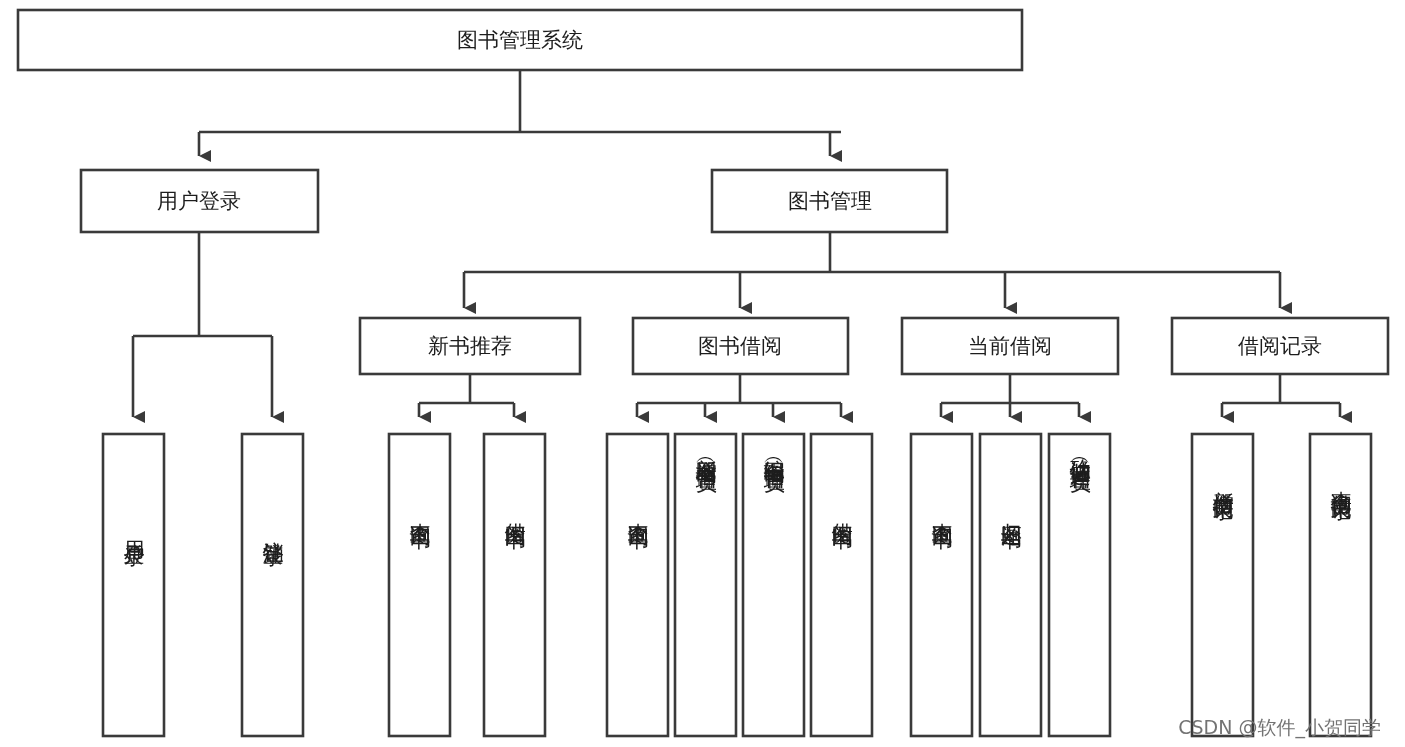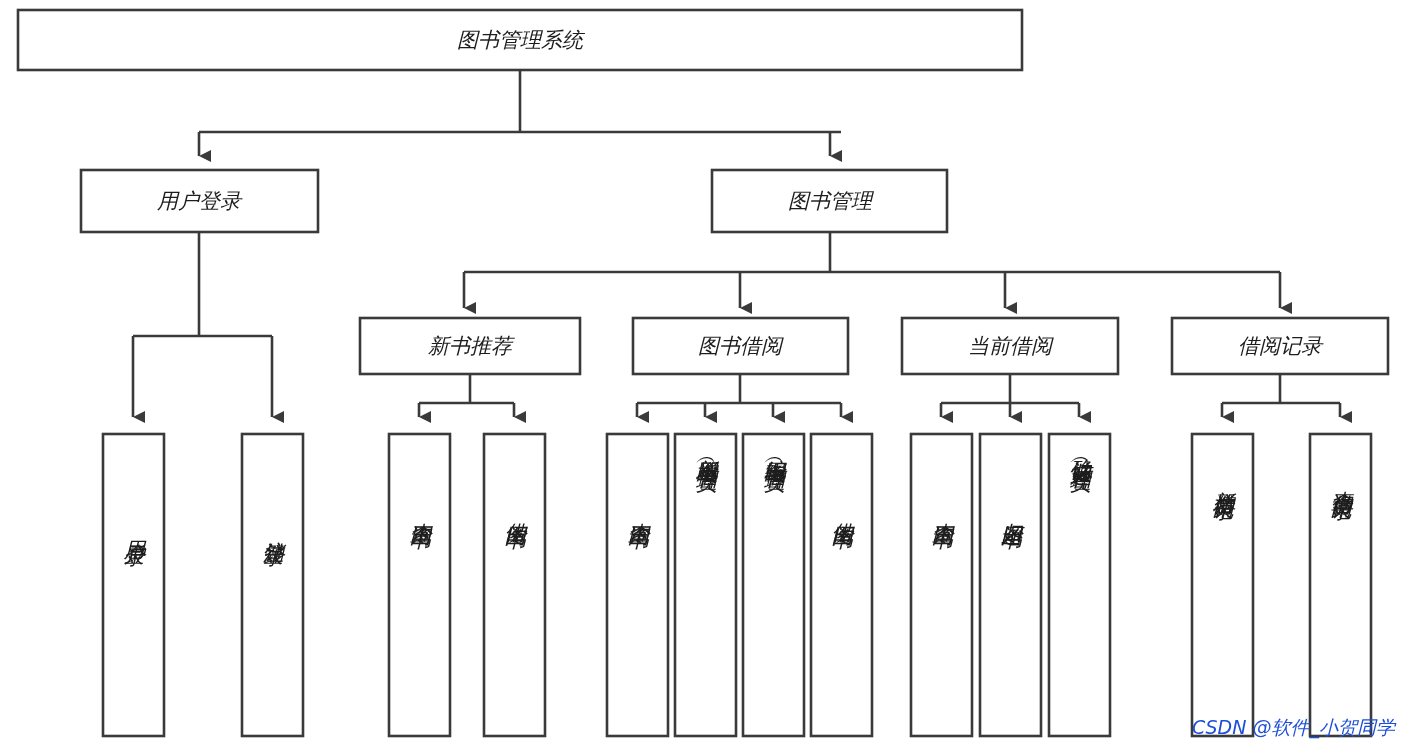--- a/index.html
+++ b/index.html
@@ -18,7 +18,6 @@
     width: 1405px;
     height: 747px;
     background: #ffffff;
-    font-style: italic;
   }
   svg.flow {
     position: absolute;

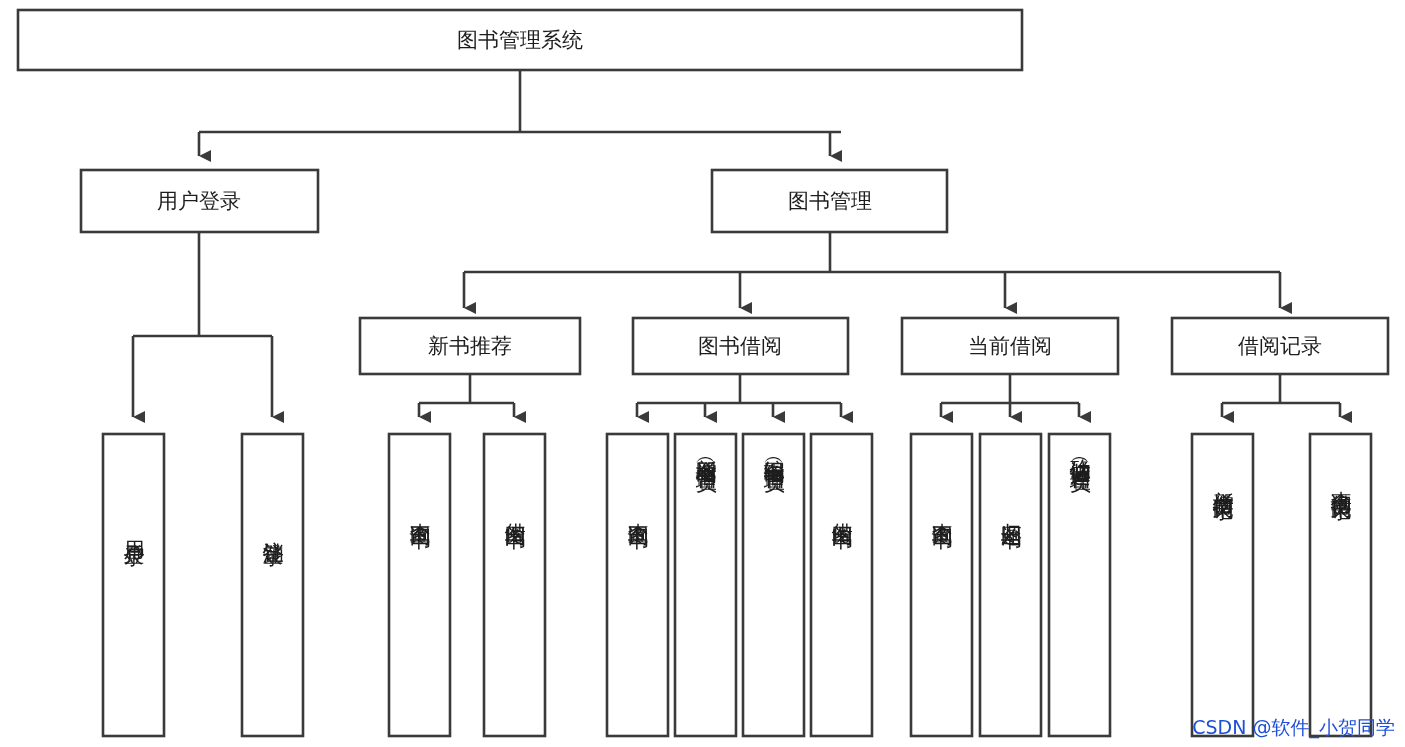--- a/index.html
+++ b/index.html
@@ -66,11 +66,11 @@
   }
   .watermark {
     position: absolute;
-    right: 10px;
+    right: 24px;
     bottom: 6px;
     font-family: "DejaVu Sans", "Liberation Sans", sans-serif;
     font-size: 19px;
-    color: #1d4ed8;
+    color: #737373;
     white-space: nowrap;
     user-select: none;
   }

